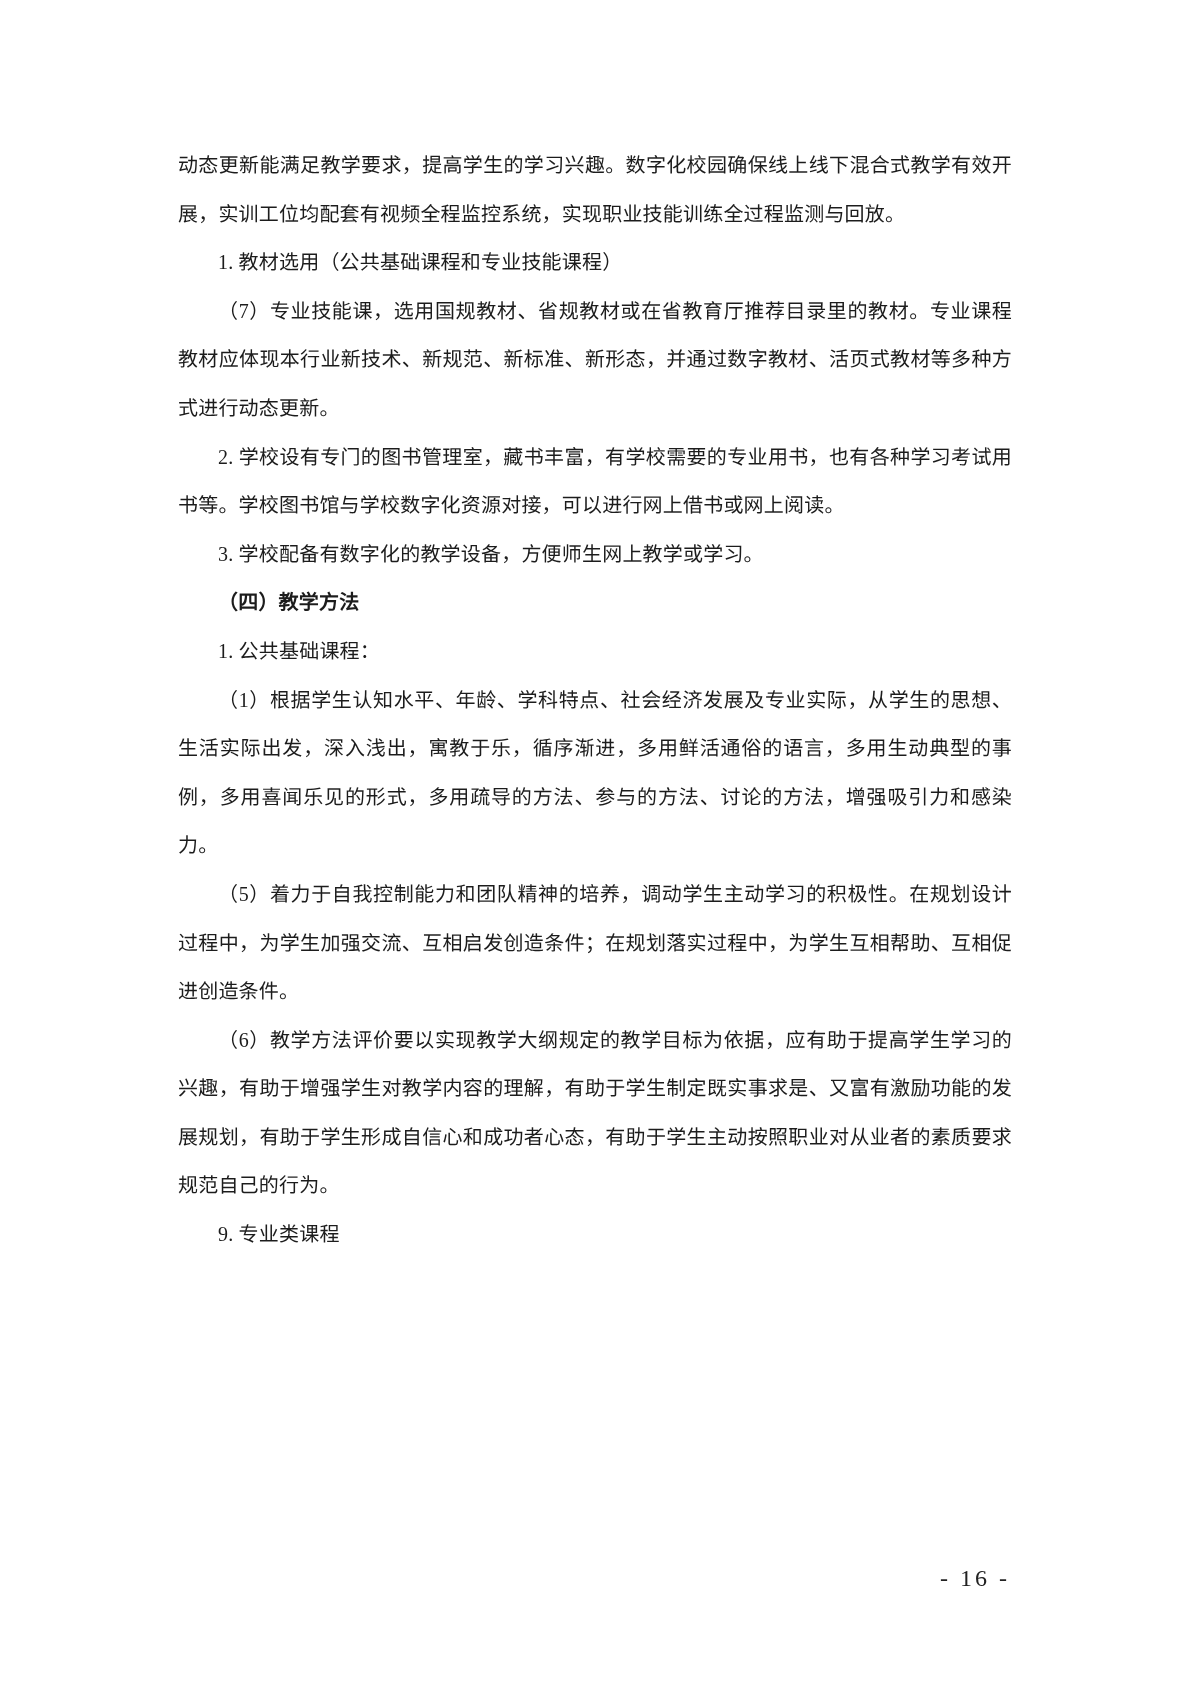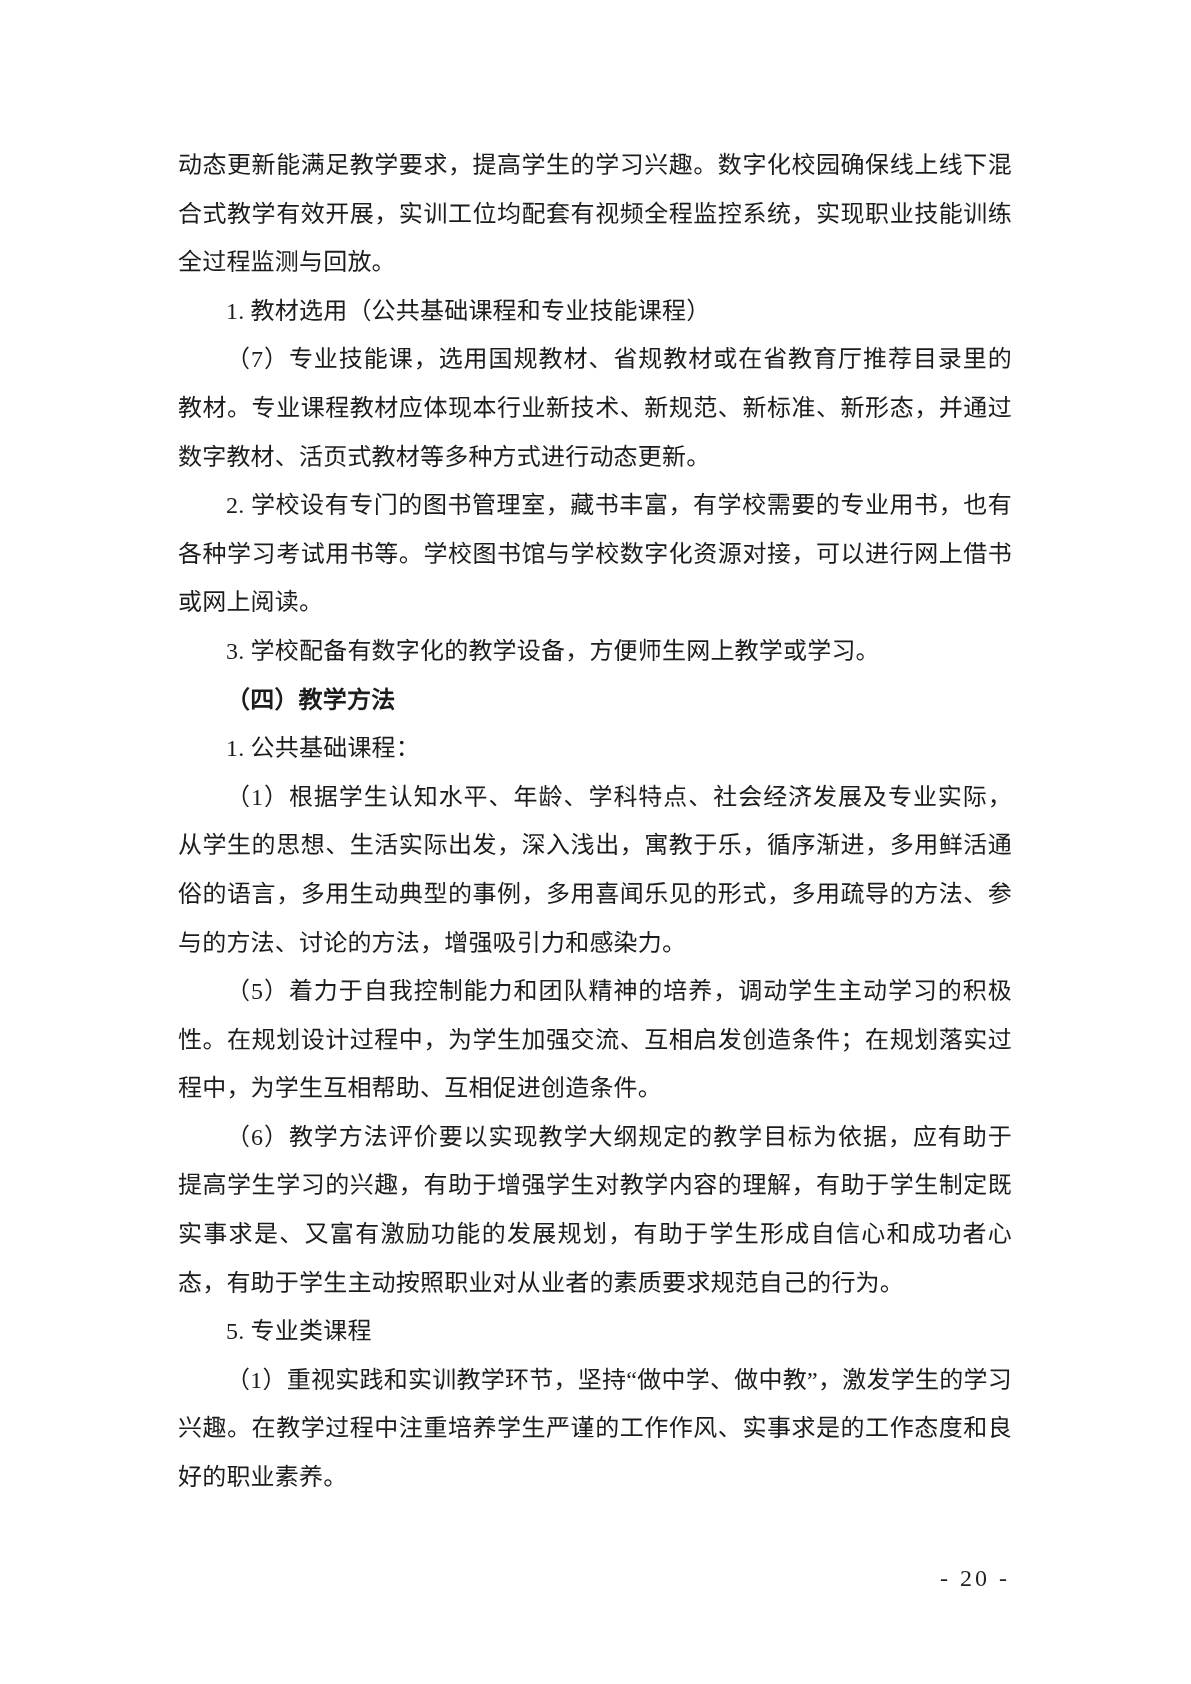--- a/index.html
+++ b/index.html
@@ -23,7 +23,7 @@
     top: 141px;
     width: 834px;
     text-align: justify;
-    font-size: 24px;
+    font-size: 20px;
     line-height: 48.6px;
     letter-spacing: 0.2px;
   }

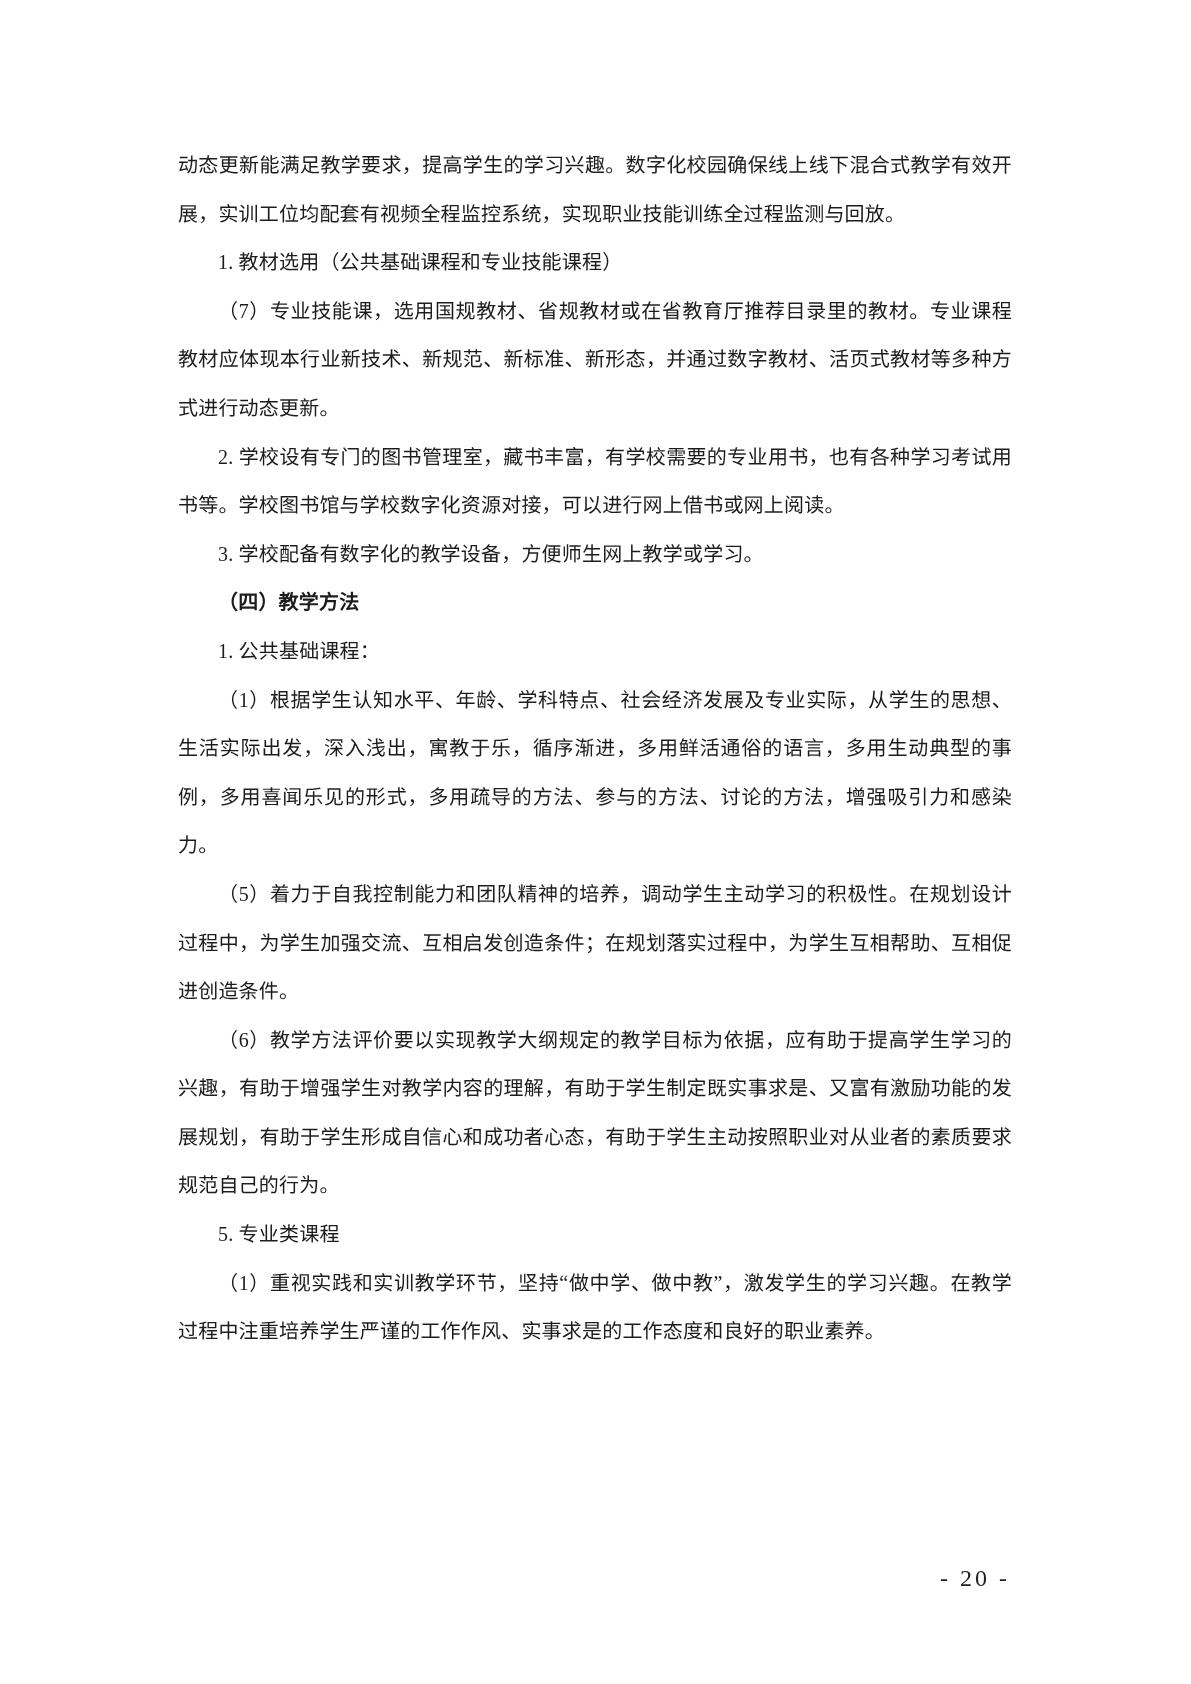--- a/index.html
+++ b/index.html
@@ -64,7 +64,7 @@
     <p class="para indent">（1）根据学生认知水平、年龄、学科特点、社会经济发展及专业实际，从学生的思想、生活实际出发，深入浅出，寓教于乐，循序渐进，多用鲜活通俗的语言，多用生动典型的事例，多用喜闻乐见的形式，多用疏导的方法、参与的方法、讨论的方法，增强吸引力和感染力。</p>
     <p class="para indent">（5）着力于自我控制能力和团队精神的培养，调动学生主动学习的积极性。在规划设计过程中，为学生加强交流、互相启发创造条件；在规划落实过程中，为学生互相帮助、互相促进创造条件。</p>
     <p class="para indent">（6）教学方法评价要以实现教学大纲规定的教学目标为依据，应有助于提高学生学习的兴趣，有助于增强学生对教学内容的理解，有助于学生制定既实事求是、又富有激励功能的发展规划，有助于学生形成自信心和成功者心态，有助于学生主动按照职业对从业者的素质要求规范自己的行为。</p>
-    <p class="para indent">5. 专业类课程</p>
+    <p class="para indent">9. 专业类课程</p>
     <p class="para indent">（1）重视实践和实训教学环节，坚持“做中学、做中教”，激发学生的学习兴趣。在教学过程中注重培养学生严谨的工作作风、实事求是的工作态度和良好的职业素养。</p>
   </div>
 

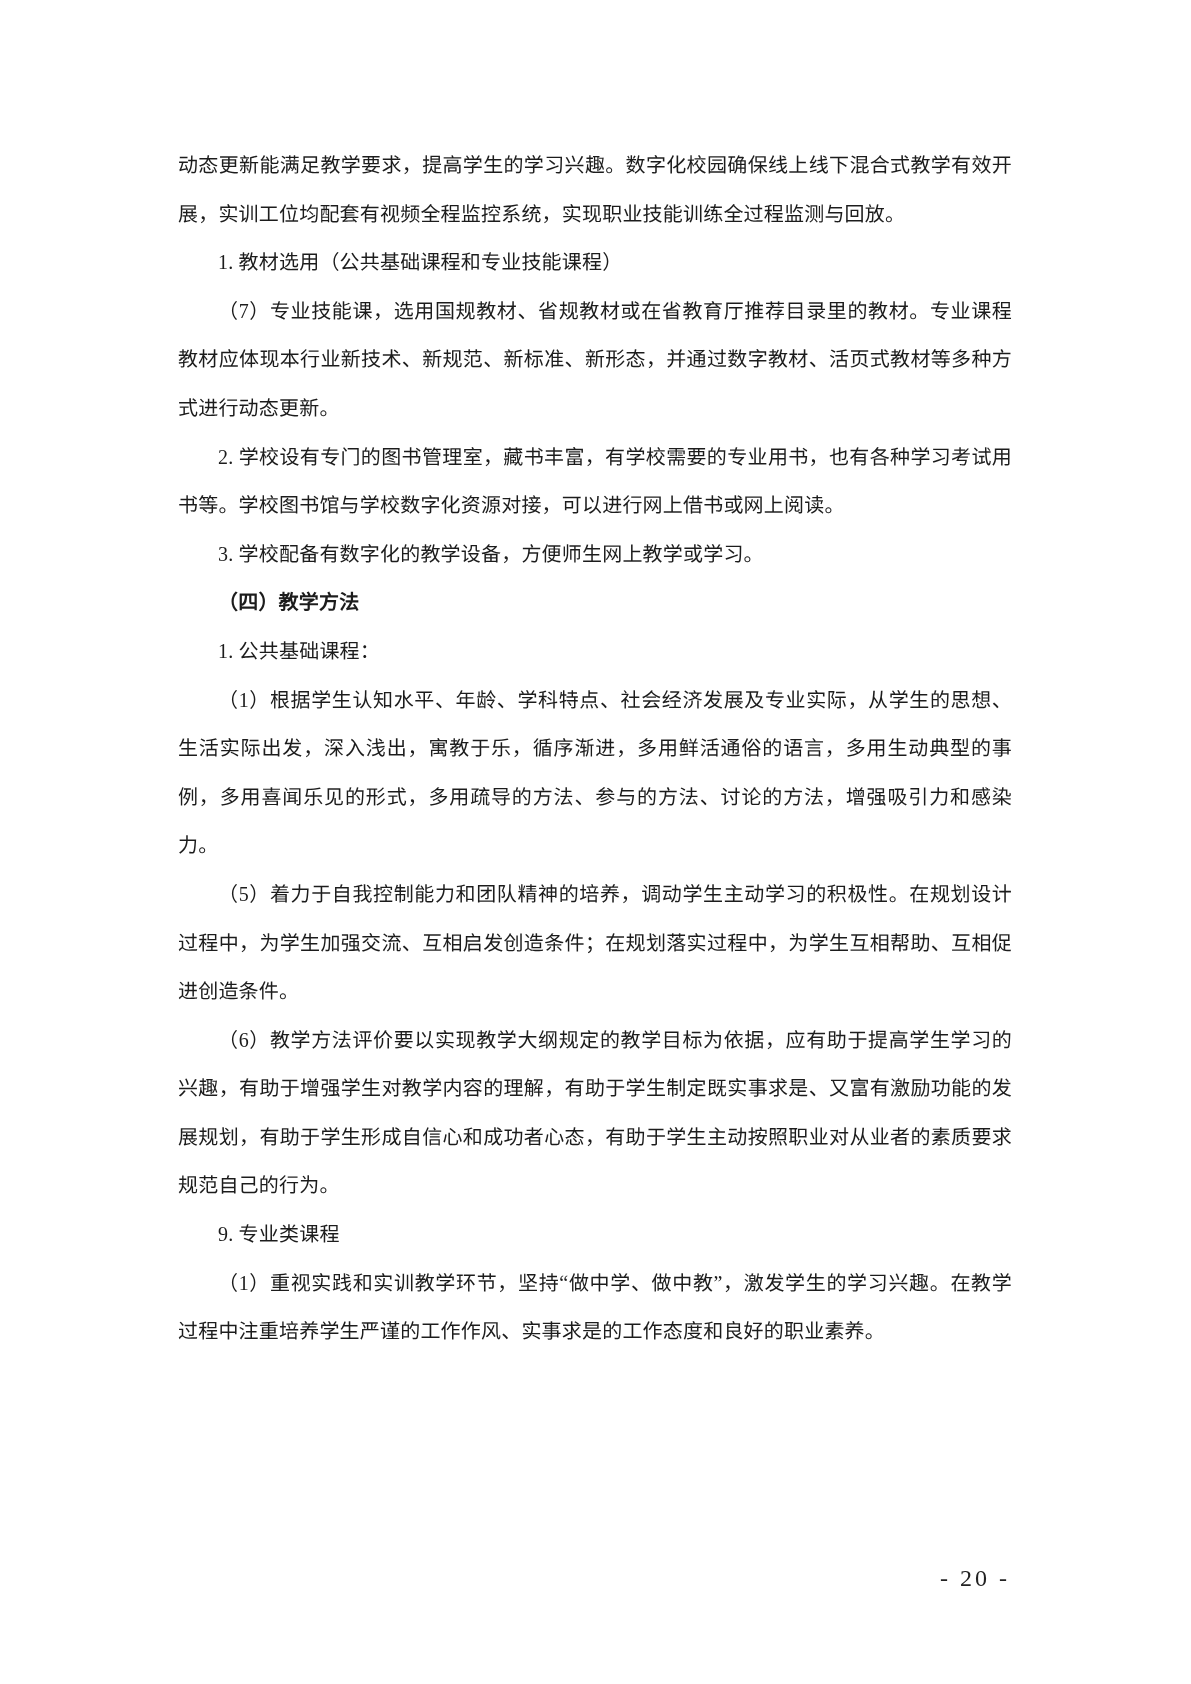--- a/index.html
+++ b/index.html
@@ -65,7 +65,6 @@
     <p class="para indent">（5）着力于自我控制能力和团队精神的培养，调动学生主动学习的积极性。在规划设计过程中，为学生加强交流、互相启发创造条件；在规划落实过程中，为学生互相帮助、互相促进创造条件。</p>
     <p class="para indent">（6）教学方法评价要以实现教学大纲规定的教学目标为依据，应有助于提高学生学习的兴趣，有助于增强学生对教学内容的理解，有助于学生制定既实事求是、又富有激励功能的发展规划，有助于学生形成自信心和成功者心态，有助于学生主动按照职业对从业者的素质要求规范自己的行为。</p>
     <p class="para indent">9. 专业类课程</p>
-    <p class="para indent">（1）重视实践和实训教学环节，坚持“做中学、做中教”，激发学生的学习兴趣。在教学过程中注重培养学生严谨的工作作风、实事求是的工作态度和良好的职业素养。</p>
   </div>
 
   <div class="page-number">- 20 -</div>

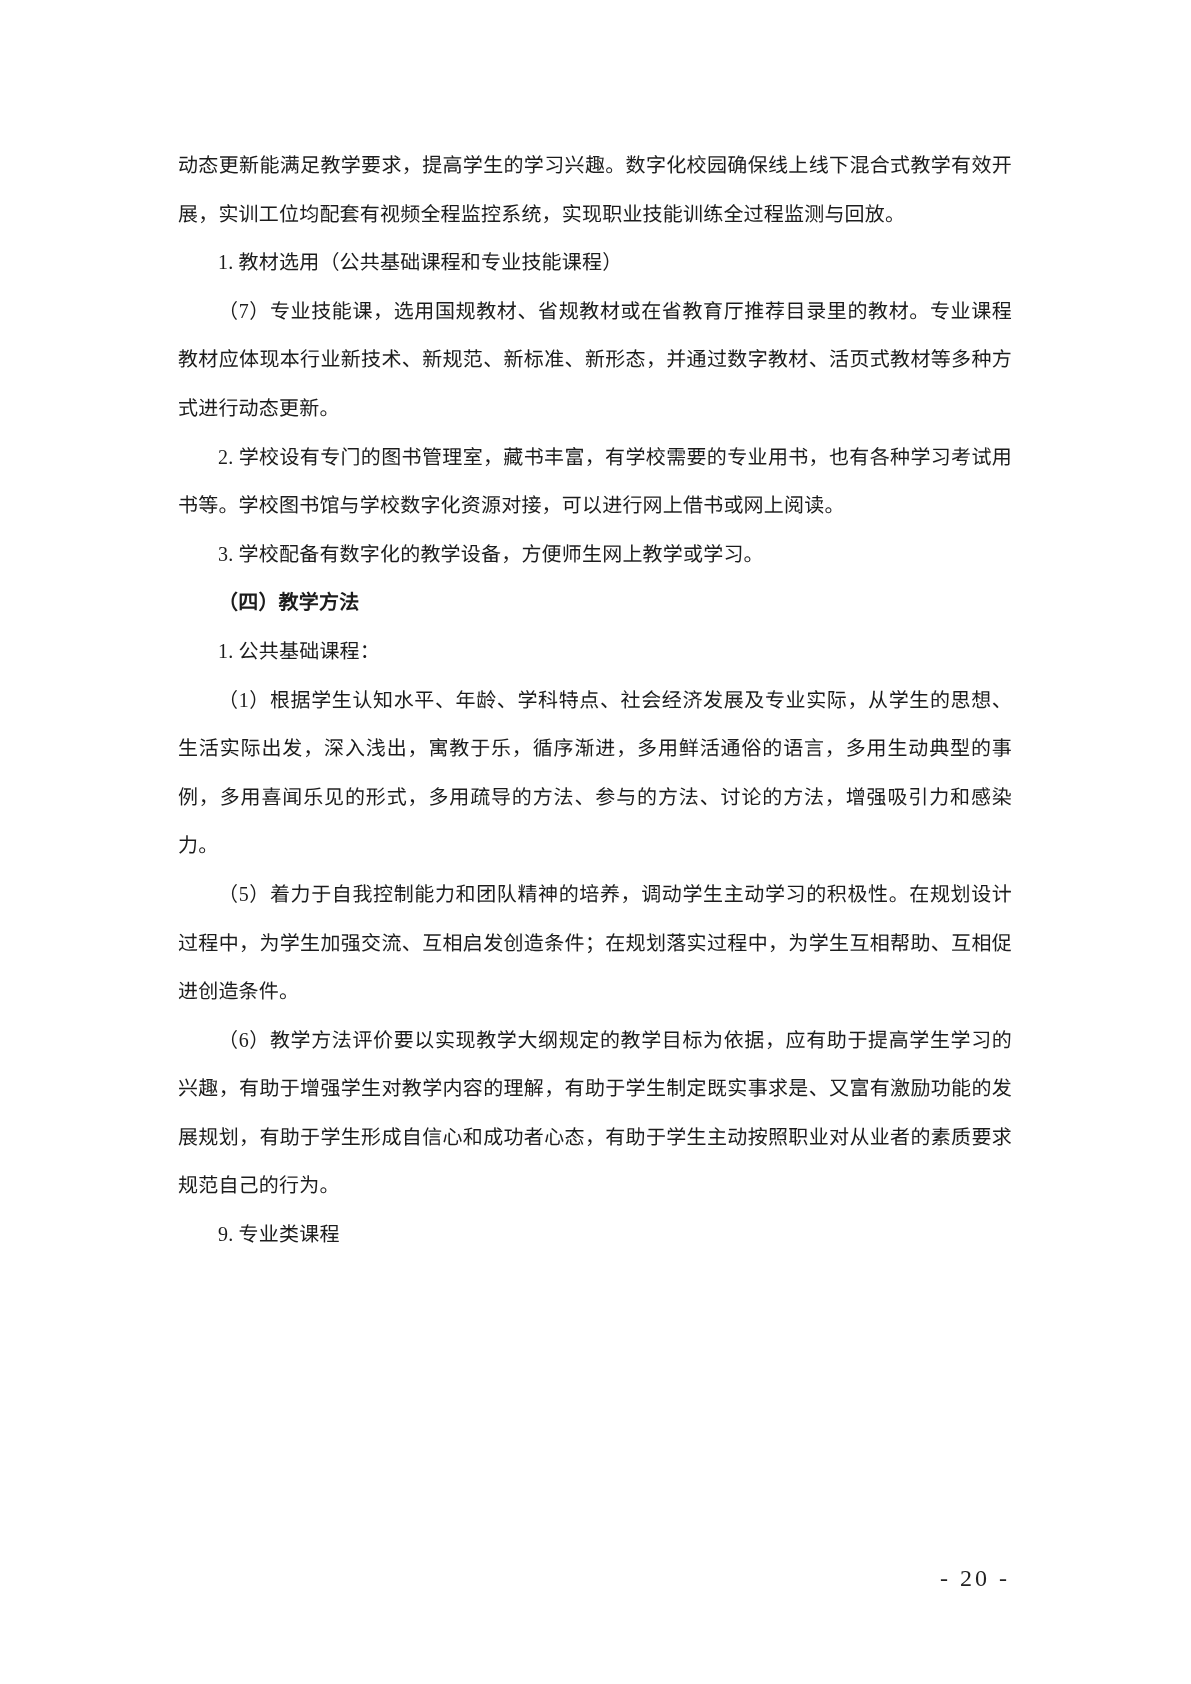--- a/index.html
+++ b/index.html
@@ -67,7 +67,7 @@
     <p class="para indent">9. 专业类课程</p>
   </div>
 
-  <div class="page-number">- 20 -</div>
+  <div class="page-number">- 16 -</div>
 </div>
 
 </body></html>

